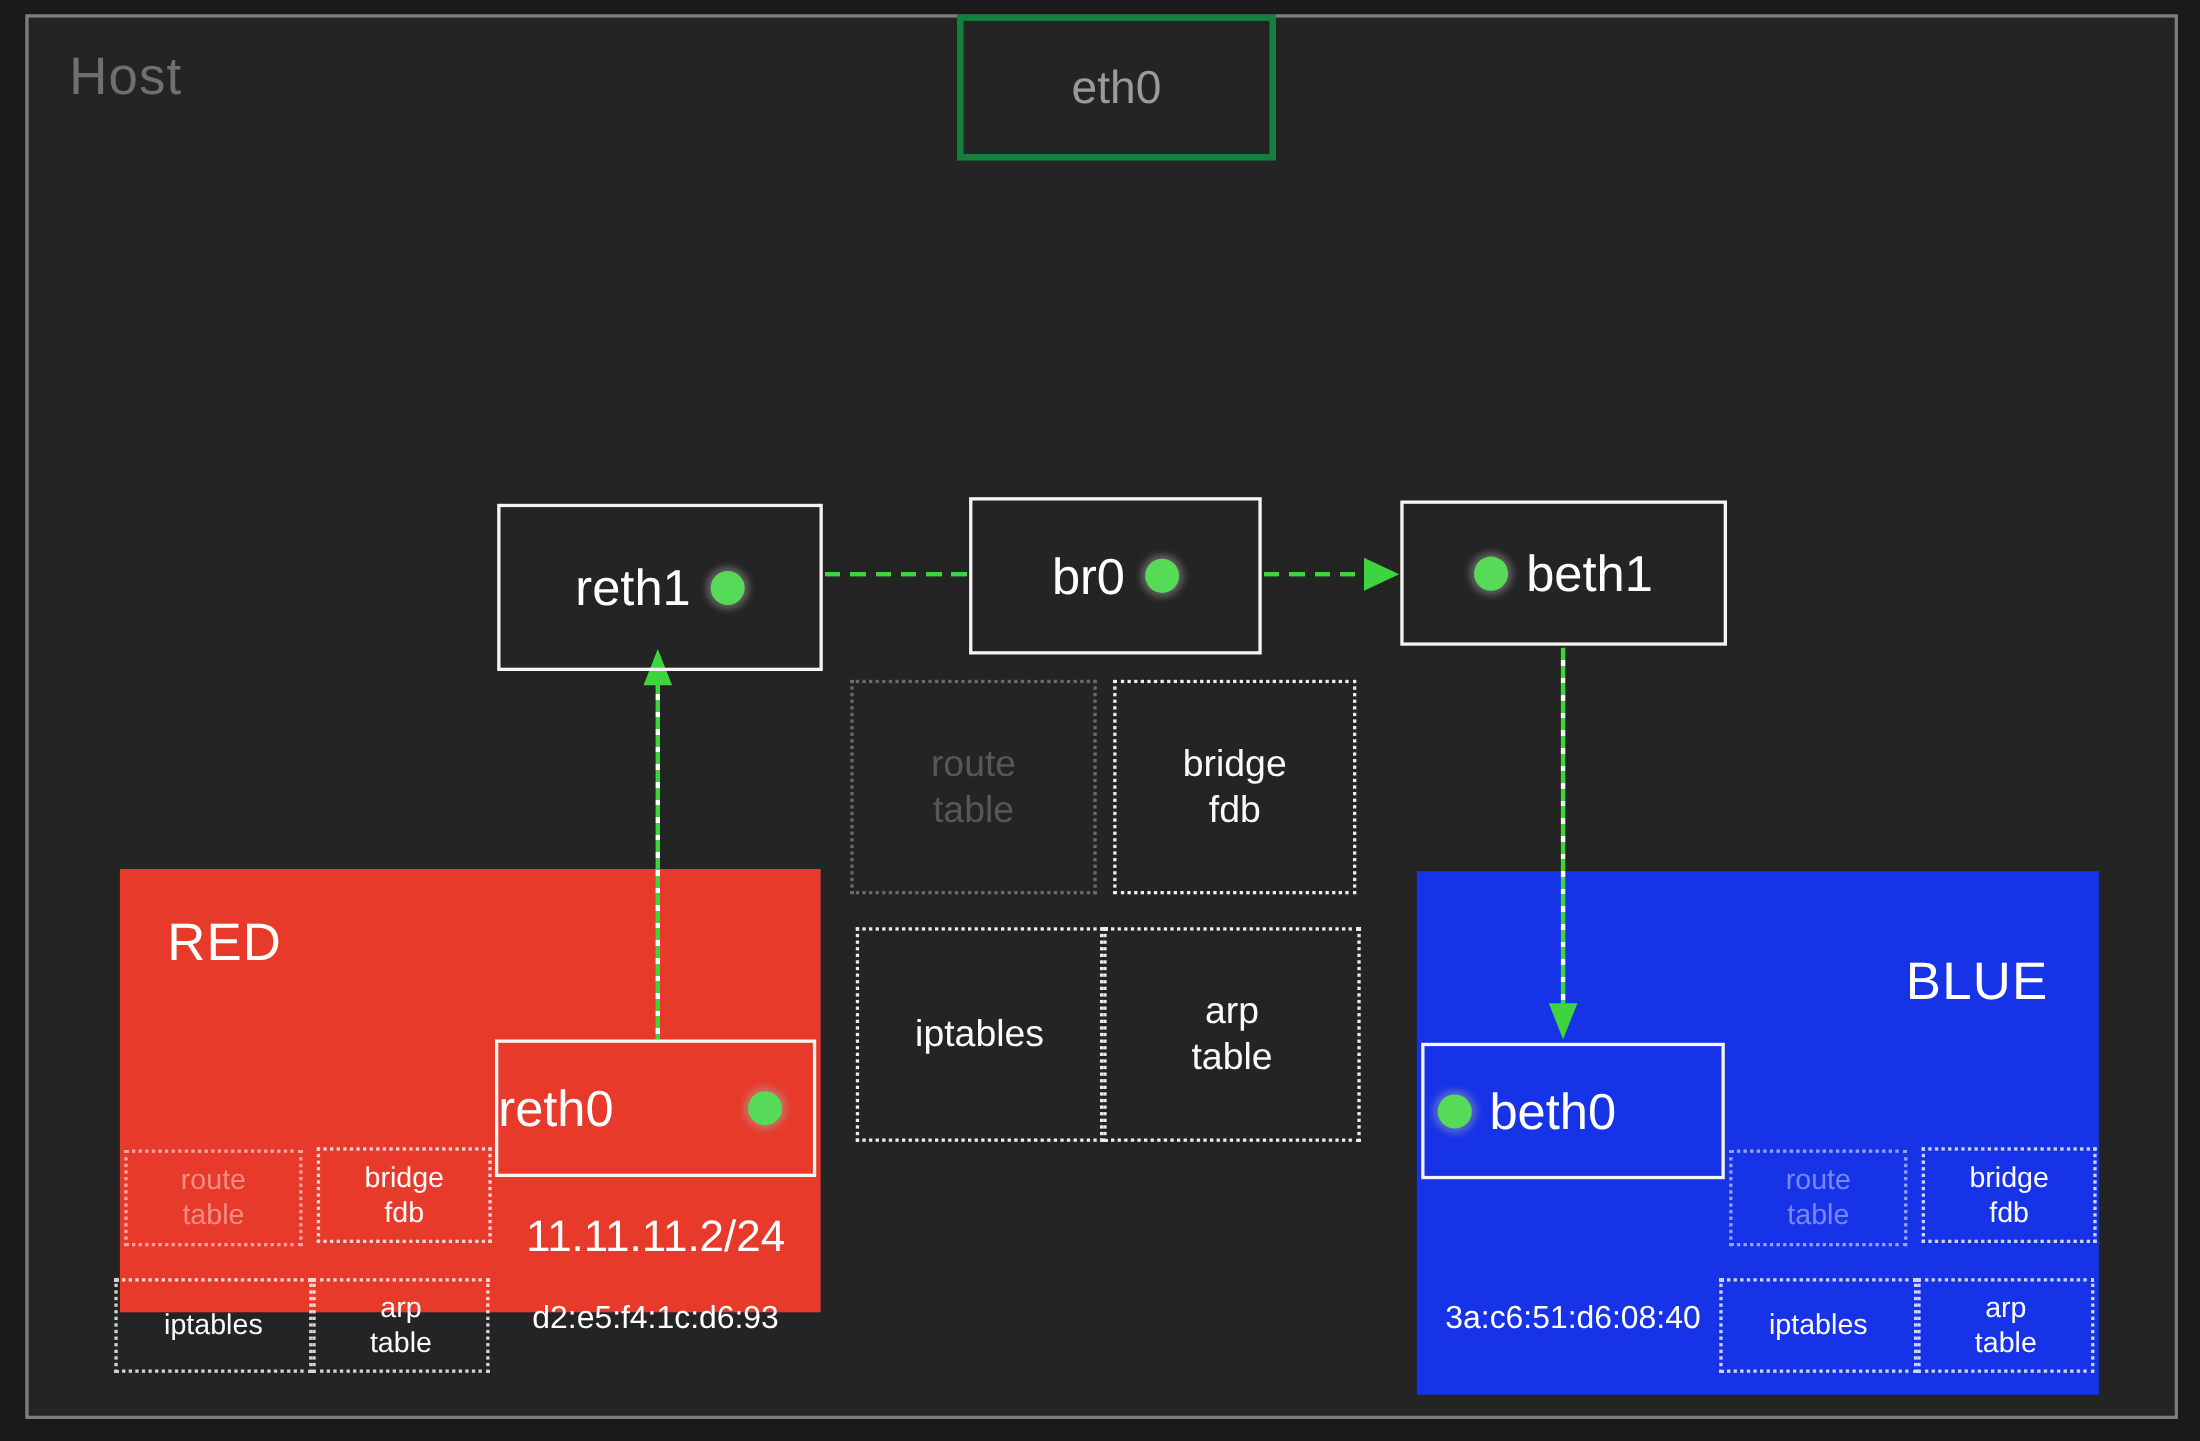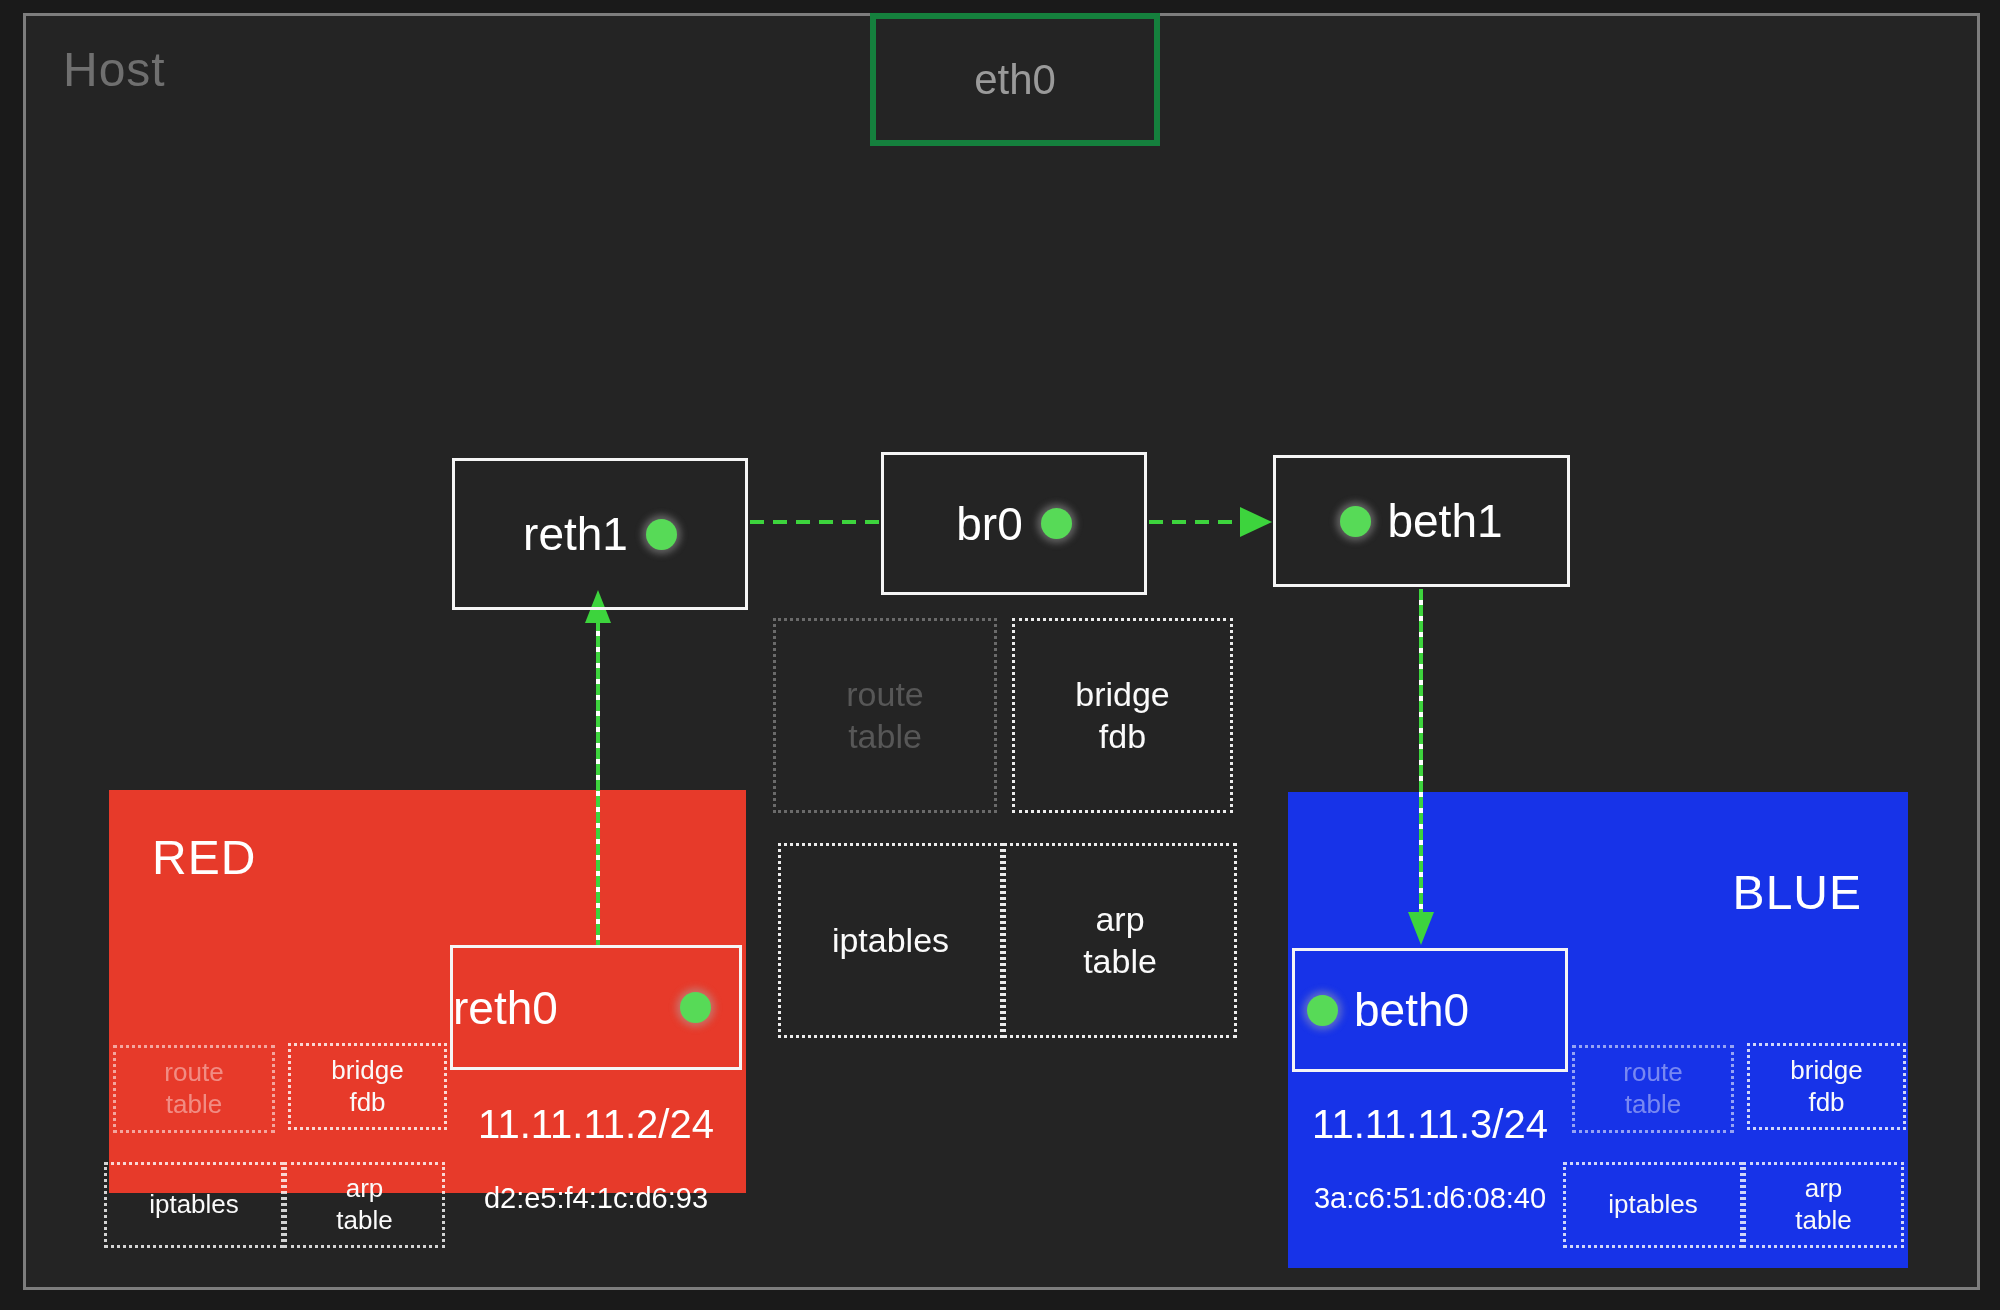--- a/index.html
+++ b/index.html
@@ -190,7 +190,6 @@
     <span>arp</span>
     <span>table</span>
   </div>
-  <div class="ip ip-blue">11.11.11.3/24</div>
   <div class="mac mac-blue">3a:c6:51:d6:08:40</div>
 
 </div>

